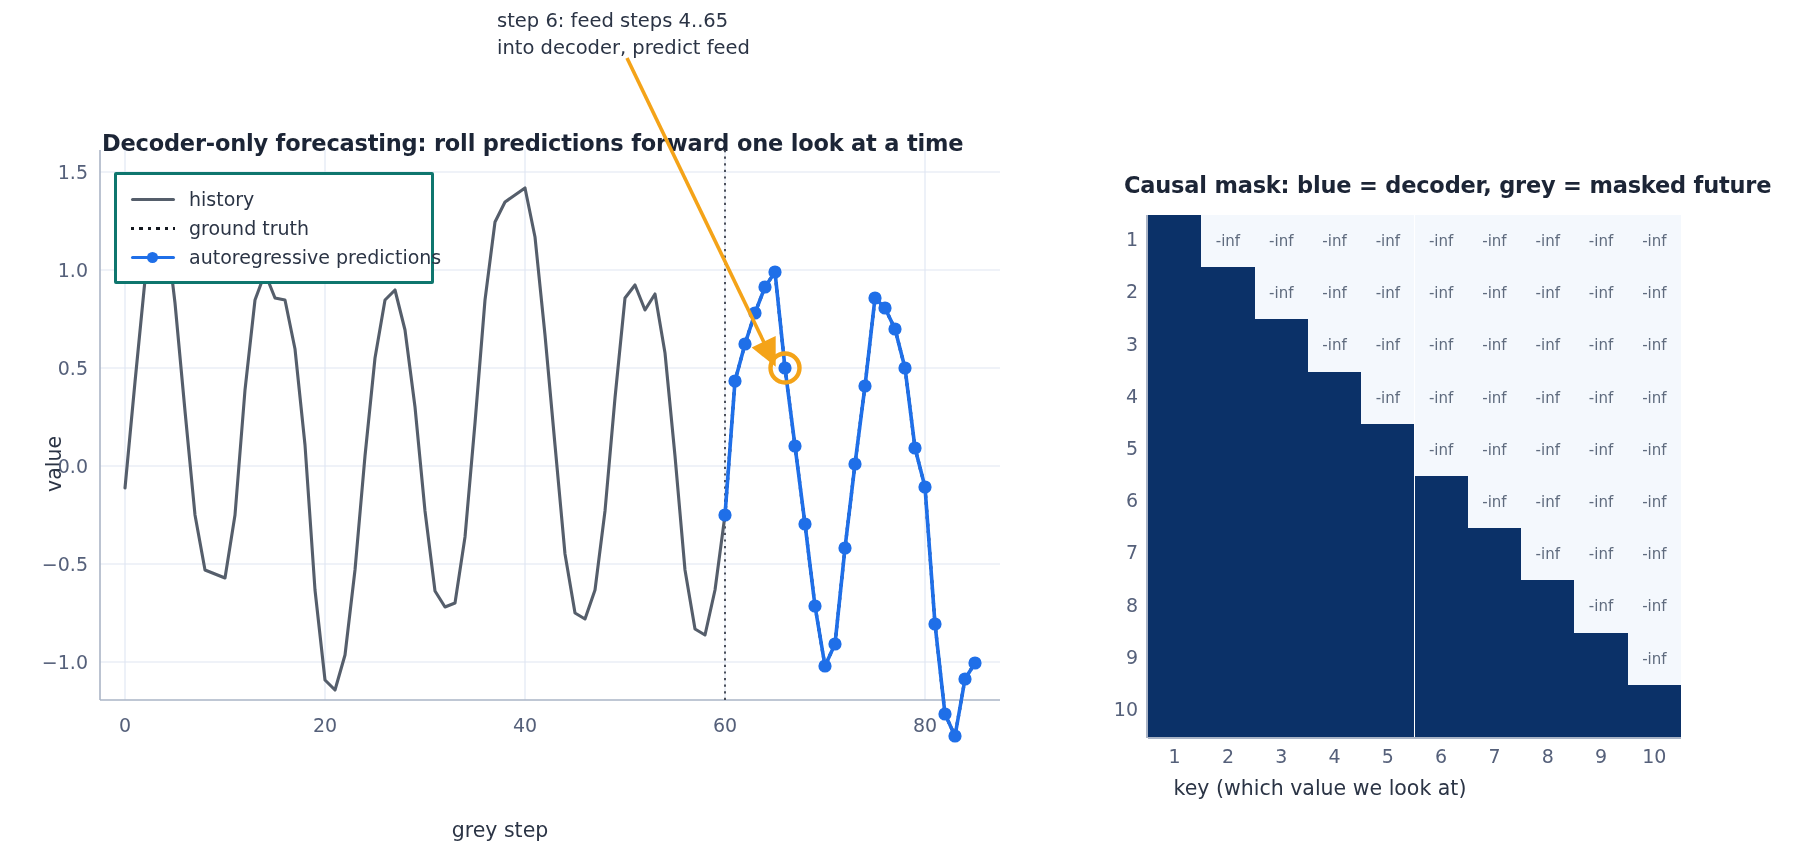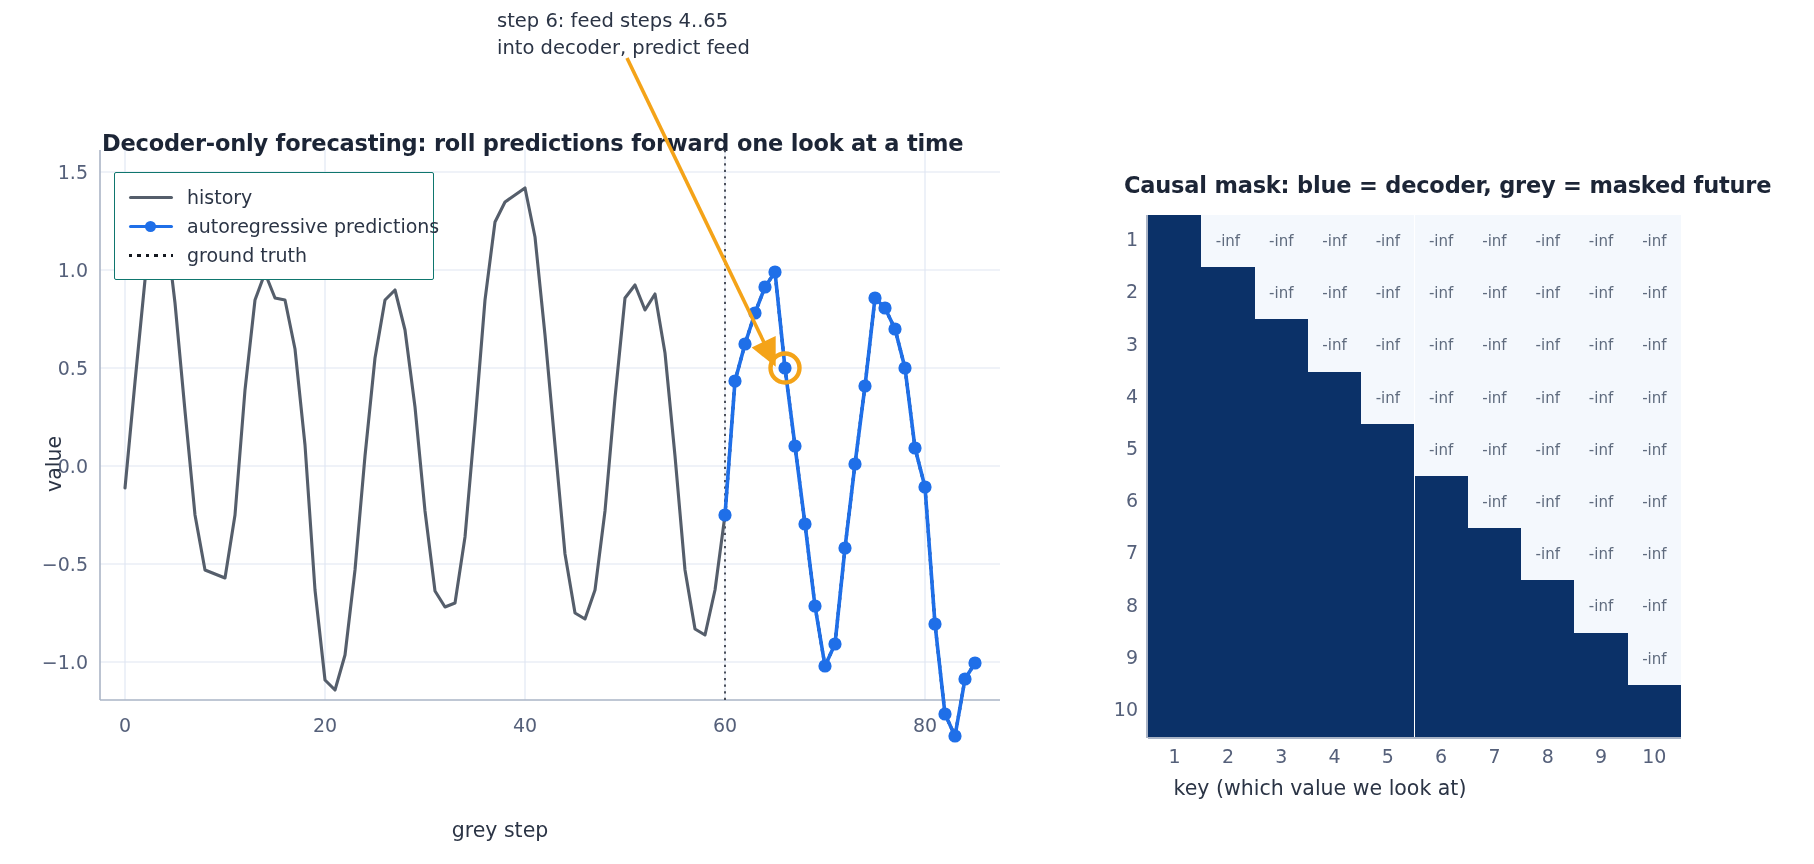--- a/index.html
+++ b/index.html
@@ -24,7 +24,7 @@
 
   
   #legend{position:absolute;left:114px;top:172px;width:320px;
-          background:#ffffff;border:1px solid #0f766e;border-radius:2px;
+          background:#ffffff;border:3px solid #0f766e;border-radius:2px;
           padding:9px 12px 10px 12px;box-sizing:border-box;}
   .leg-row{display:flex;align-items:center;height:29px;}
   .leg-key{width:48px;height:18px;position:relative;margin-right:12px;flex:0 0 48px;}

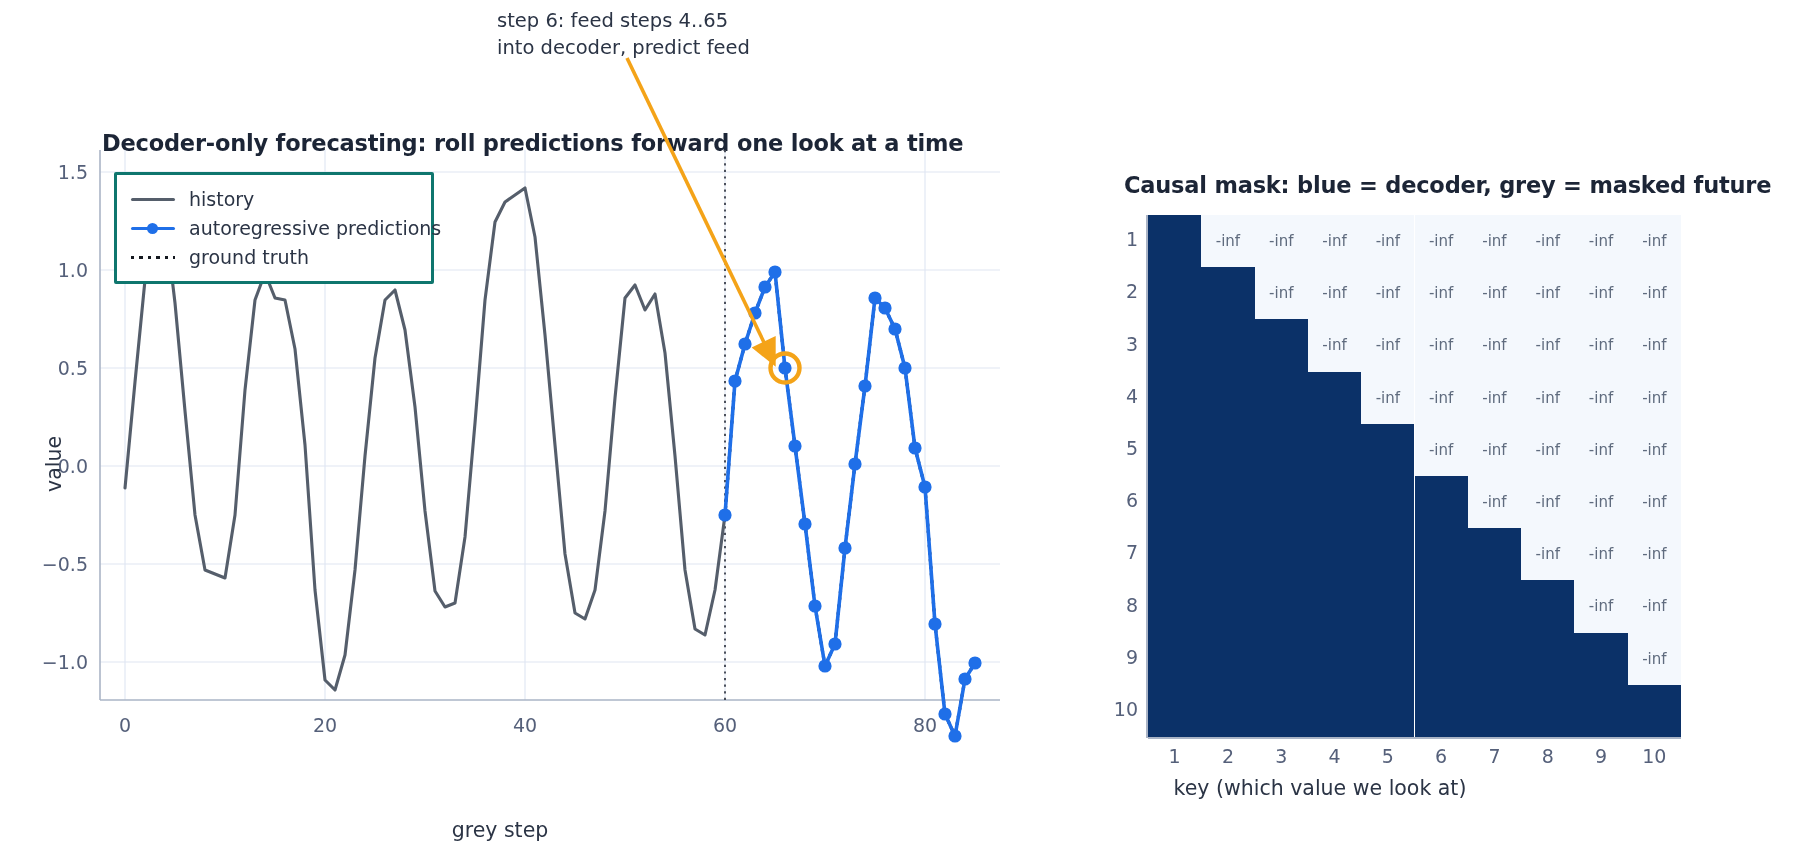--- a/index.html
+++ b/index.html
@@ -159,16 +159,16 @@
   </div>
   <div class="leg-row">
     <span class="leg-key">
+        <i class="k-dot"></i>
+      </span>
+    <span class="leg-label">ground truth</span>
+  </div>
+  <div class="leg-row">
+    <span class="leg-key">
         <i class="k-pred"></i>
         <i class="k-pred-m"></i>
       </span>
     <span class="leg-label">autoregressive predictions</span>
-  </div>
-  <div class="leg-row">
-    <span class="leg-key">
-        <i class="k-dot"></i>
-      </span>
-    <span class="leg-label">ground truth</span>
   </div>
 </div>
 

